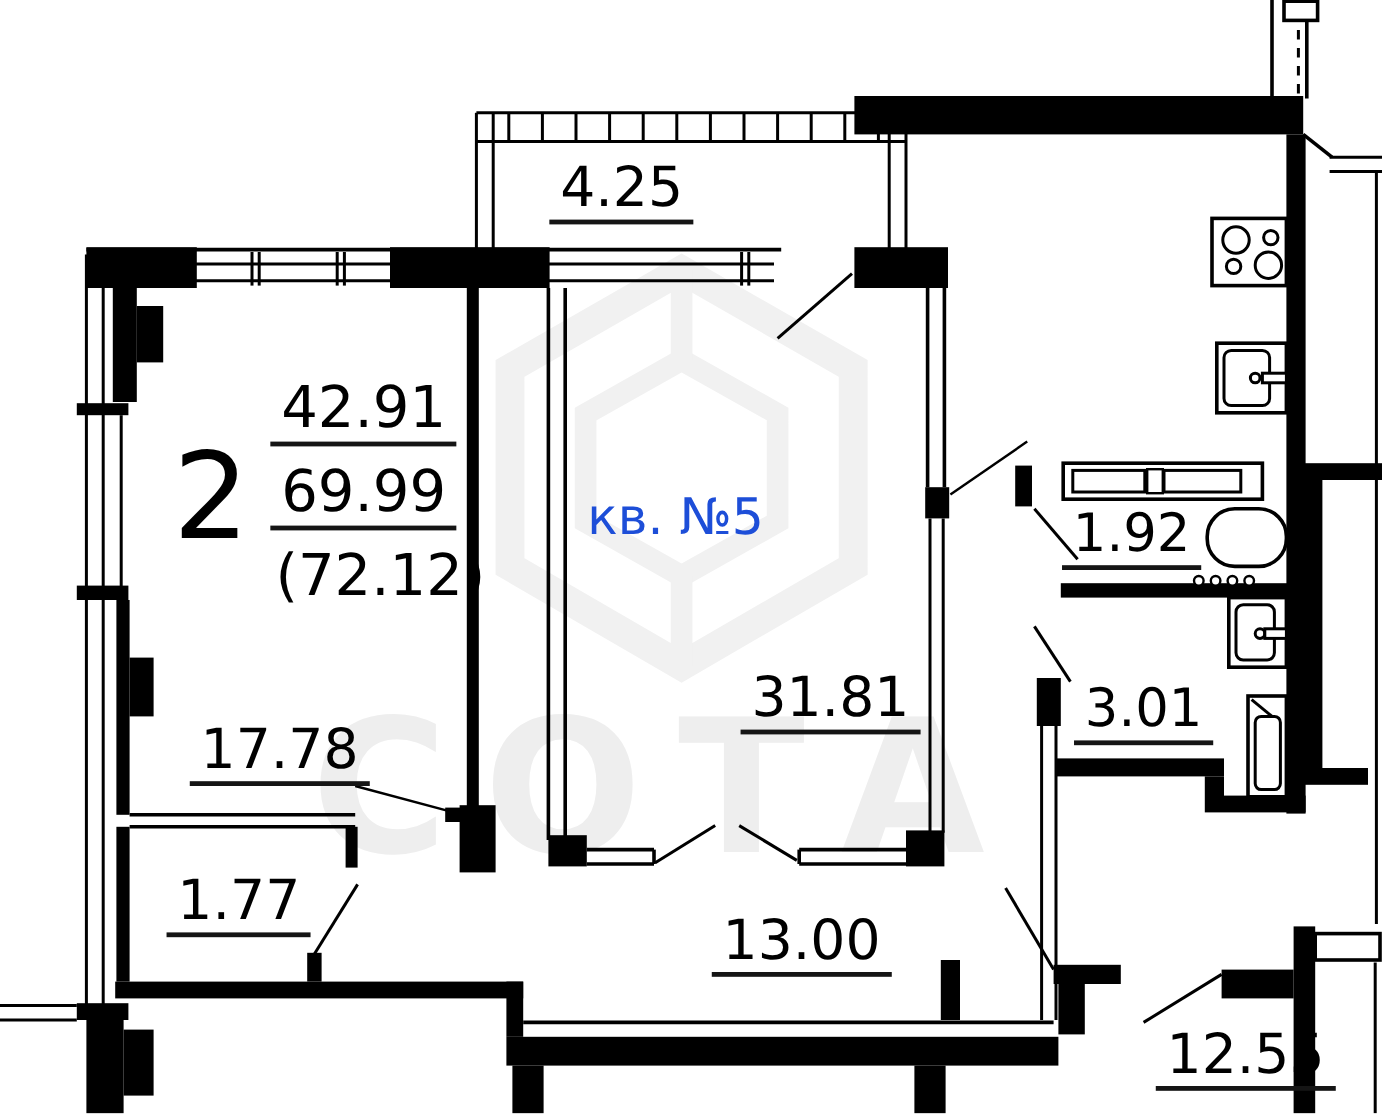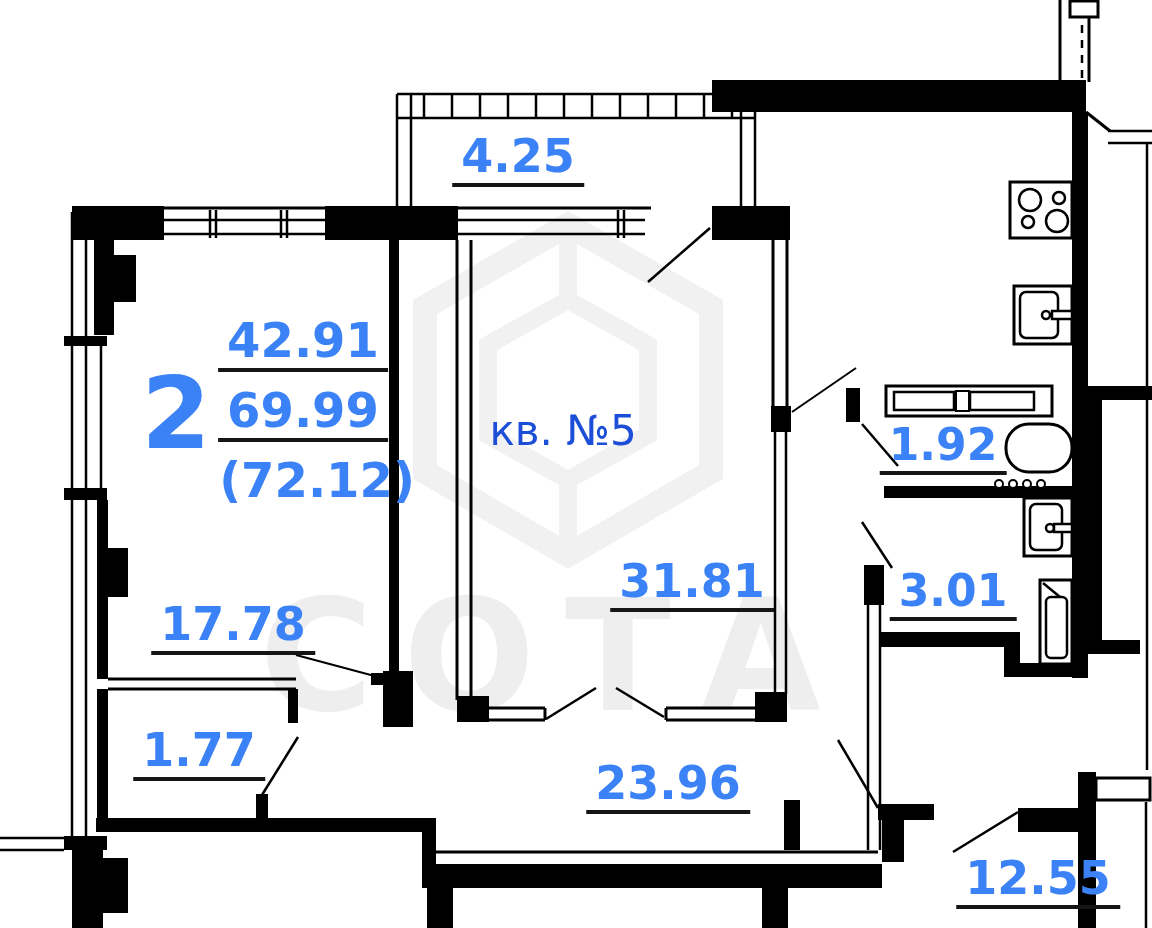--- a/index.html
+++ b/index.html
@@ -14,8 +14,8 @@
   .lbl{
     position:absolute;
     transform:translate(-50%,-50%);
-    font-weight:bold;
-    color:#3b82f6;
+    font-weight:normal;
+    color:#000000;
     white-space:nowrap;
     line-height:1;
     z-index:5;

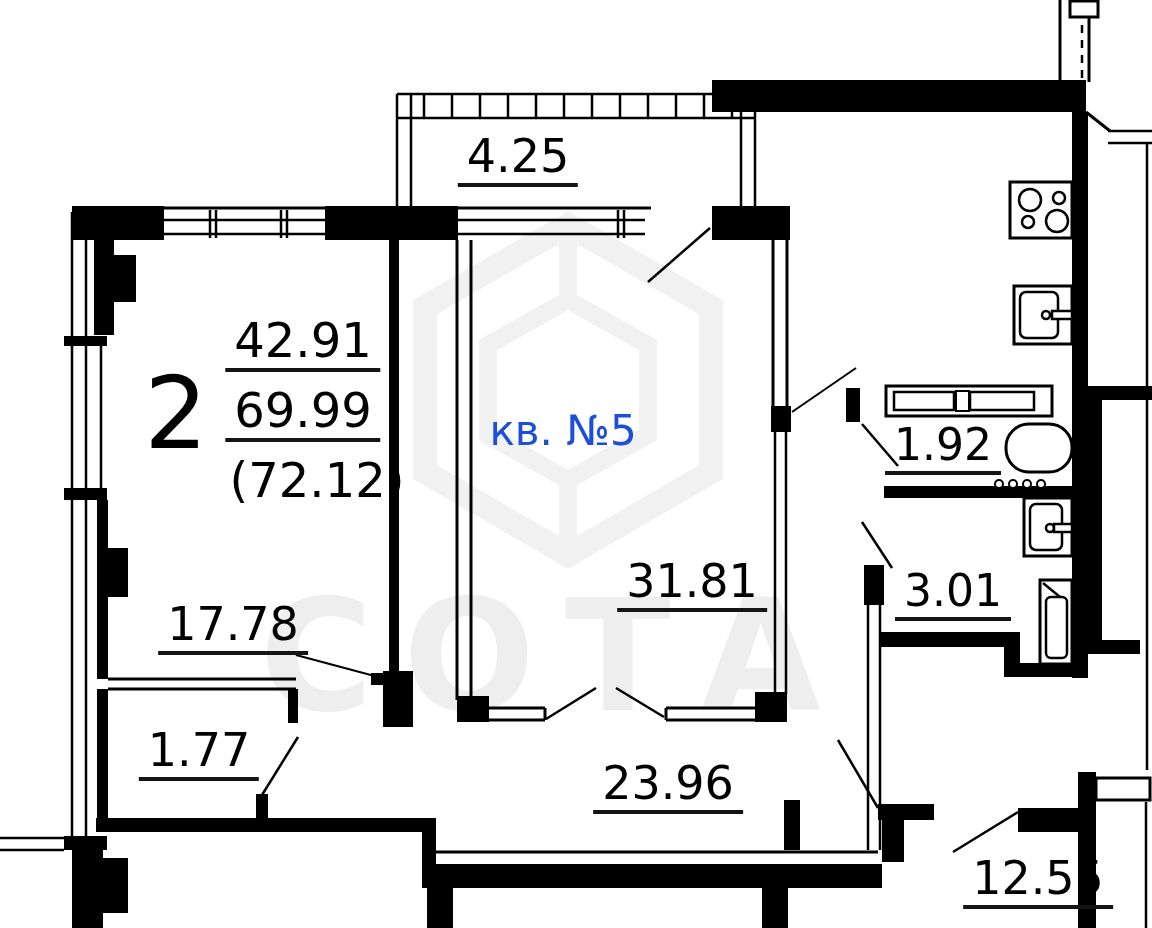--- a/index.html
+++ b/index.html
@@ -241,7 +241,7 @@
   <div class="lbl s44 u" style="left:943px;top:449px;">1.92</div>
   <div class="lbl s44 u" style="left:953px;top:595px;">3.01</div>
   <div class="lbl s46 u" style="left:199px;top:754px;">1.77</div>
-  <div class="lbl s46 u" style="left:668px;top:787px;">23.96</div>
+  <div class="lbl s46 u" style="left:668px;top:787px;">13.00</div>
   <div class="lbl s46 u" style="left:1038px;top:882px;">12.55</div>
 
 </div>

